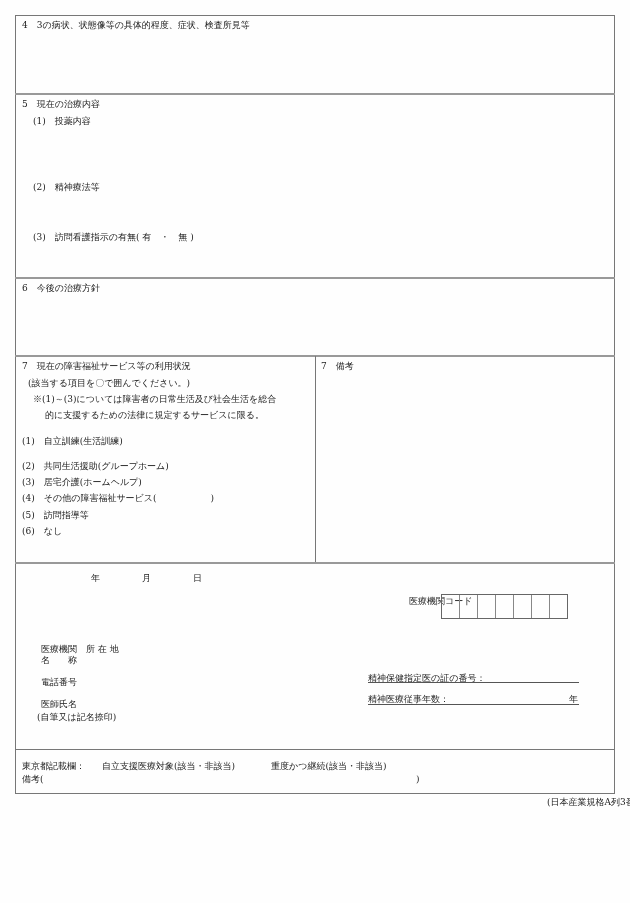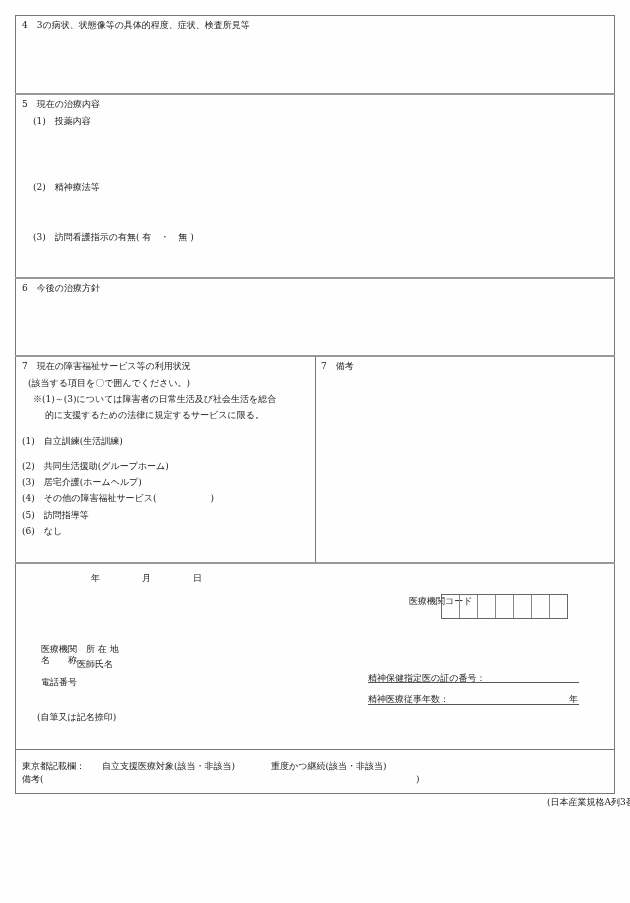--- a/index.html
+++ b/index.html
@@ -74,7 +74,7 @@
 <div class="abs" style="left:41px;top:634px;margin-top:11px;">医療機関　所 在 地</div>
 <div class="abs" style="left:41px;top:656px;">名　　称</div>
 <div class="abs" style="left:41px;top:678px;">電話番号</div>
-<div class="abs" style="left:41px;top:660px;margin-left:36px;">医師氏名</div>
+<div class="abs" style="left:41px;top:700px;">医師氏名</div>
 <div class="abs" style="left:37px;top:713px;">(自筆又は記名捺印)</div>
 
 <div class="abs" style="left:368px;top:674px;">精神保健指定医の証の番号：</div>

